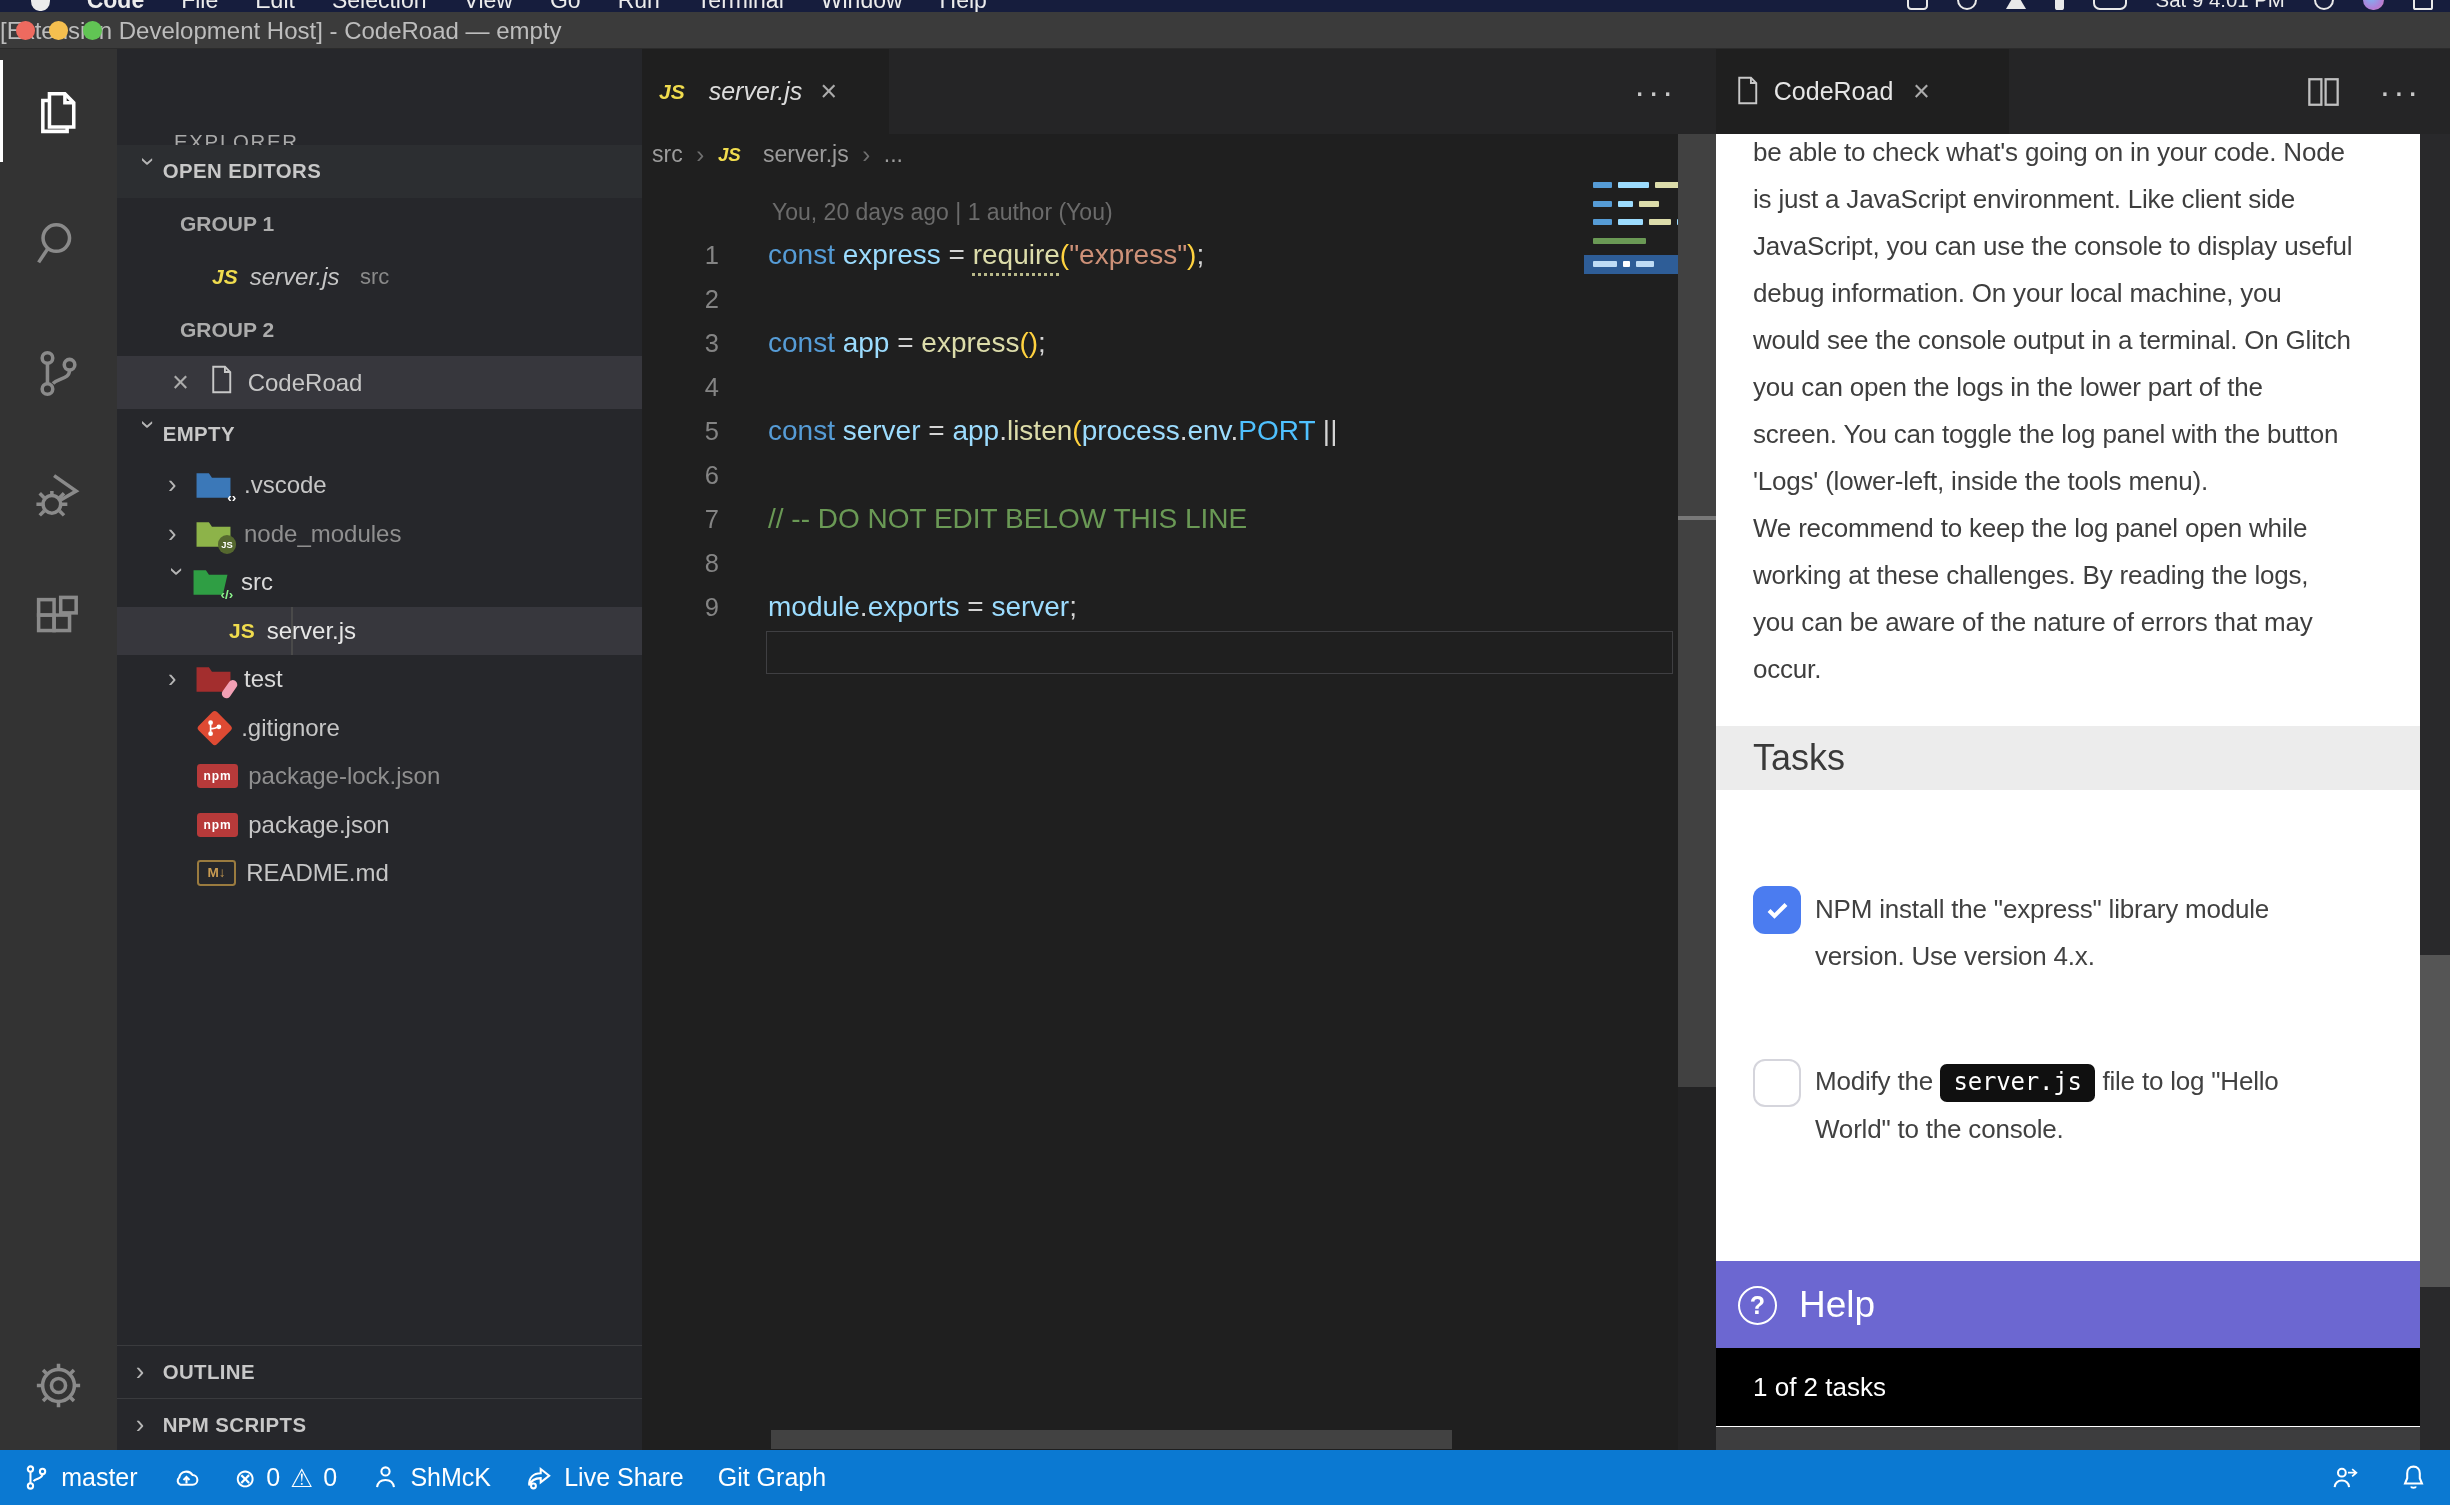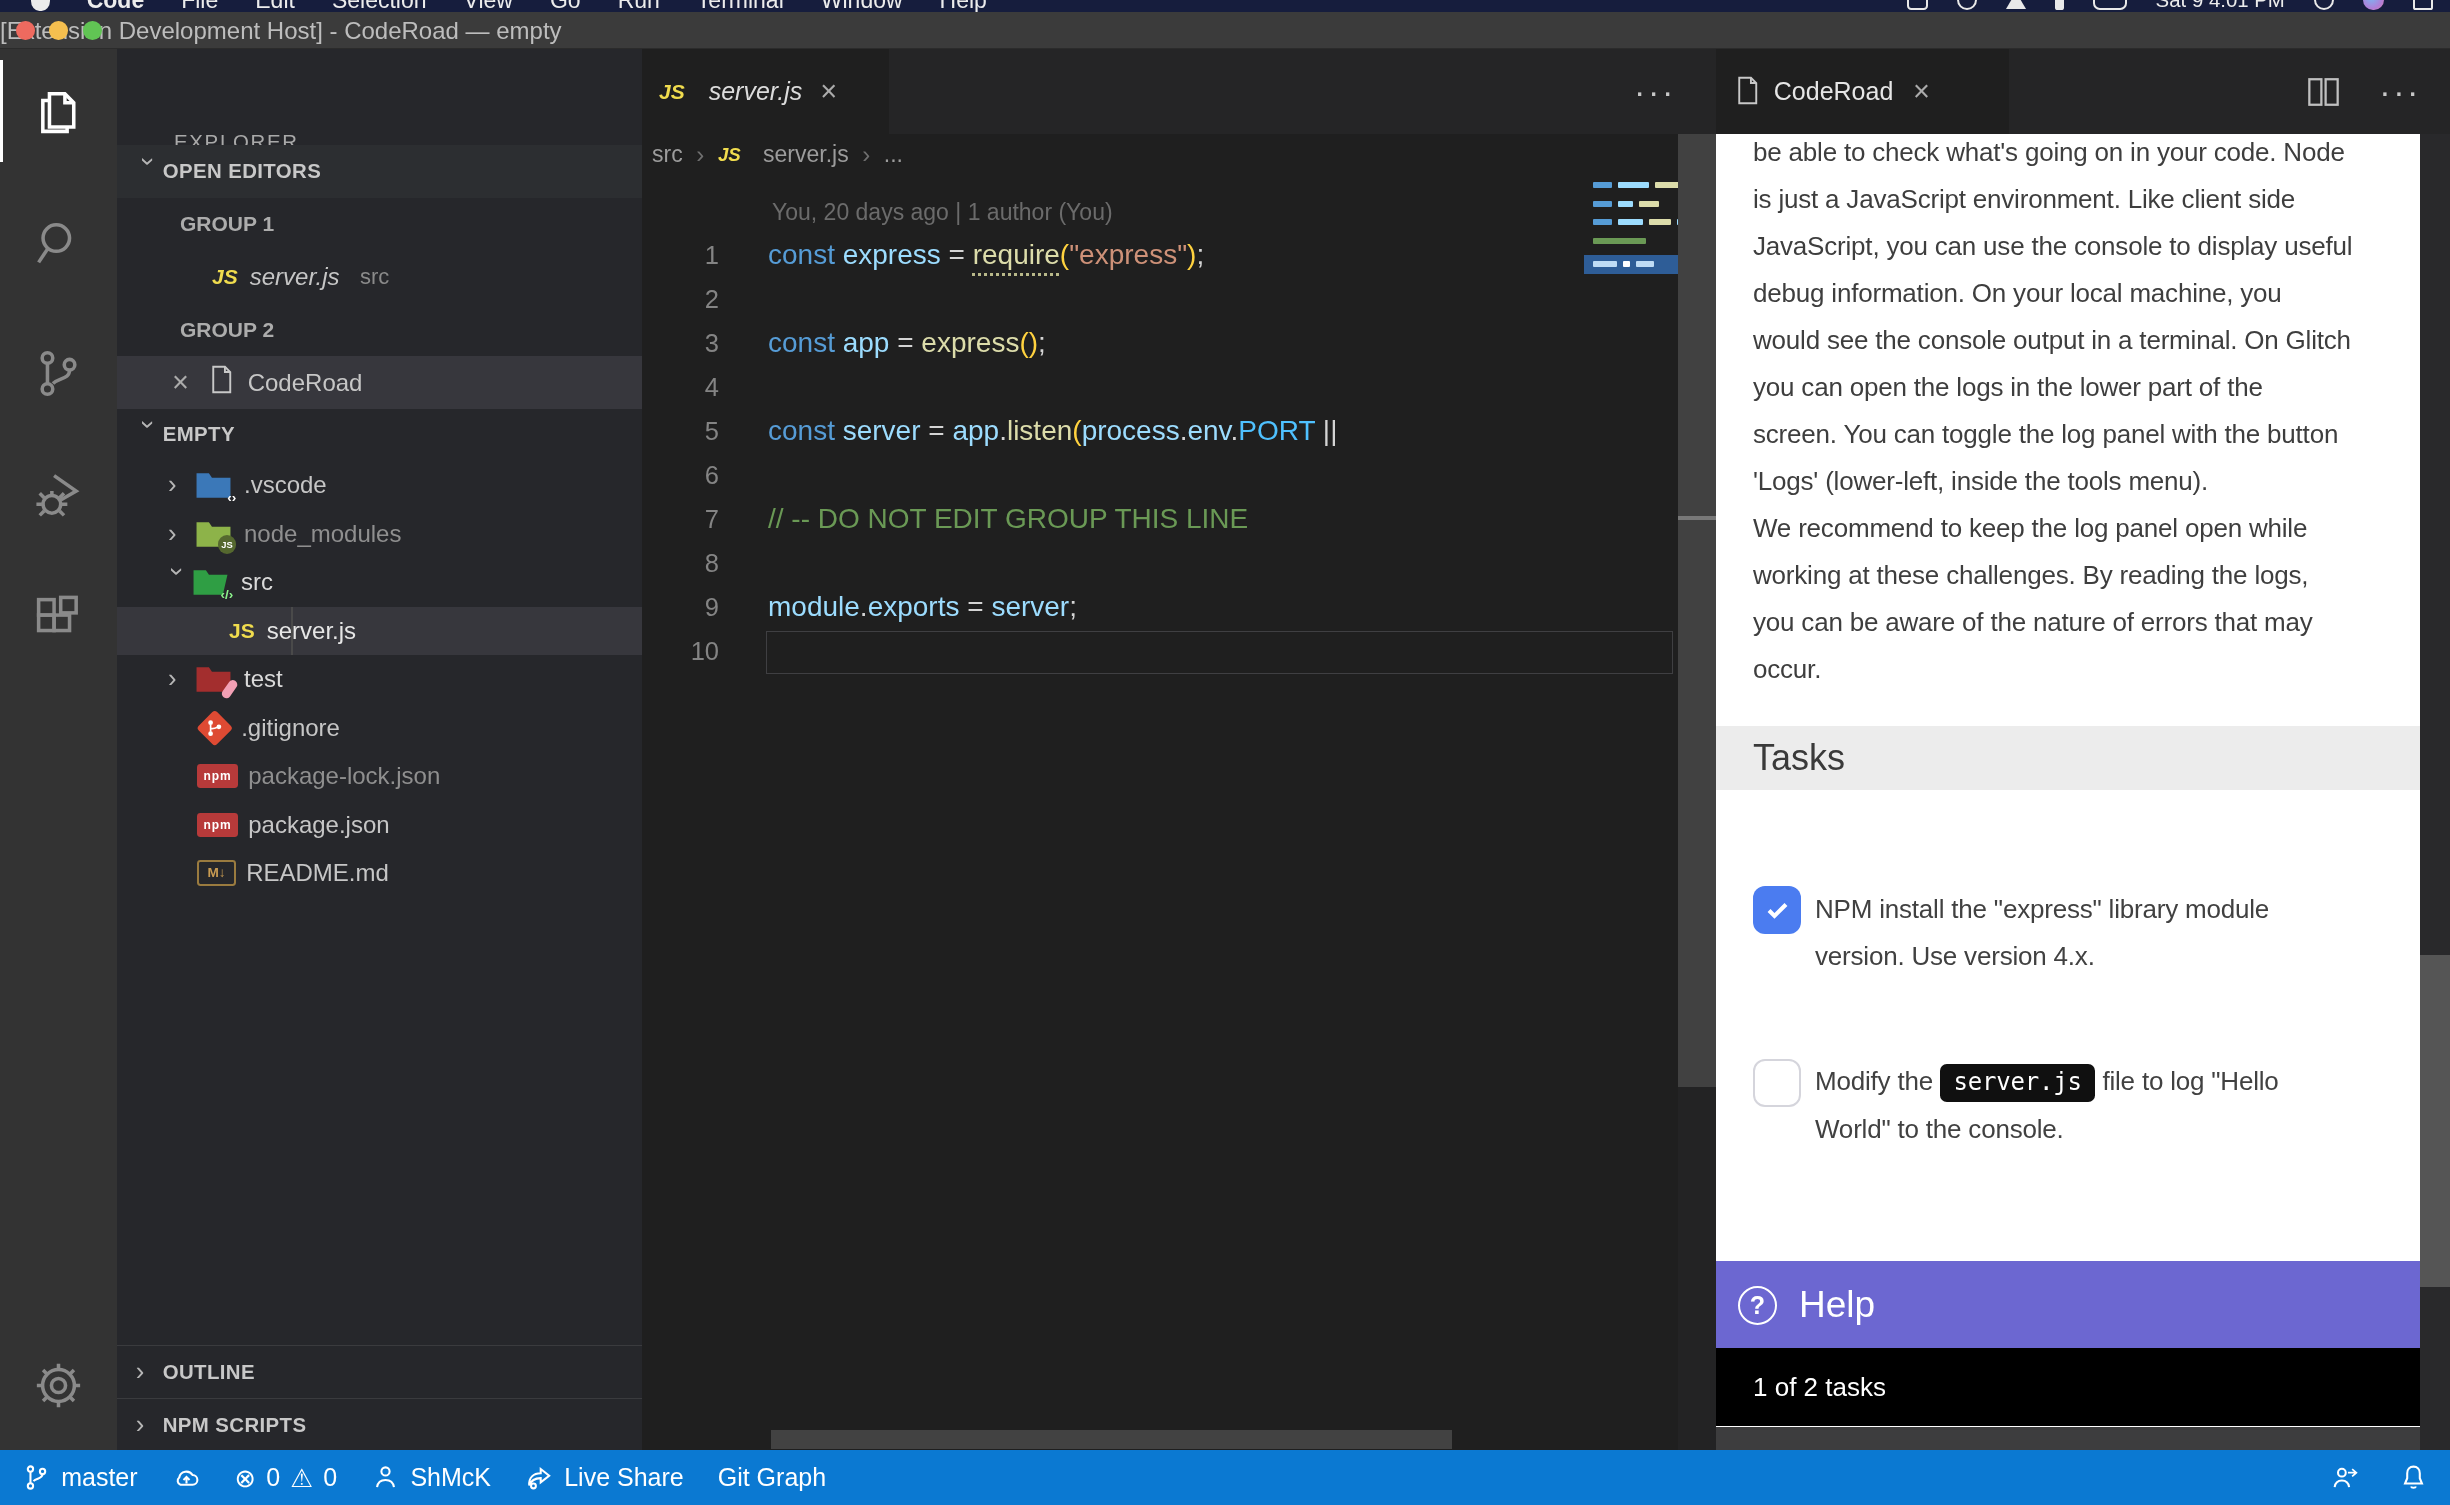--- a/index.html
+++ b/index.html
@@ -326,7 +326,7 @@
     <div class="code-line"><span class="ln">4</span><span class="code-text"></span></div>
     <div class="code-line"><span class="ln">5</span><span class="code-text"><span class="tk-kw">const </span><span class="tk-var">server </span><span class="tk-op">= </span><span class="tk-var">app</span><span class="tk-op">.</span><span class="tk-fn">listen</span><span class="tk-br">(</span><span class="tk-var">process</span><span class="tk-op">.</span><span class="tk-var">env</span><span class="tk-op">.</span><span class="tk-const">PORT </span><span class="tk-op">||</span></span></div>
     <div class="code-line"><span class="ln">6</span><span class="code-text"></span></div>
-    <div class="code-line"><span class="ln">7</span><span class="code-text"><span class="tk-cm">// -- DO NOT EDIT GROUP THIS LINE</span></span></div>
+    <div class="code-line"><span class="ln">7</span><span class="code-text"><span class="tk-cm">// -- DO NOT EDIT BELOW THIS LINE</span></span></div>
     <div class="code-line"><span class="ln">8</span><span class="code-text"></span></div>
     <div class="code-line"><span class="ln">9</span><span class="code-text"><span class="tk-var">module</span><span class="tk-op">.</span><span class="tk-var">exports </span><span class="tk-op">= </span><span class="tk-var">server</span><span class="tk-op">;</span></span></div>
     <div class="code-line"><span class="ln">10</span><span class="code-text"></span></div>

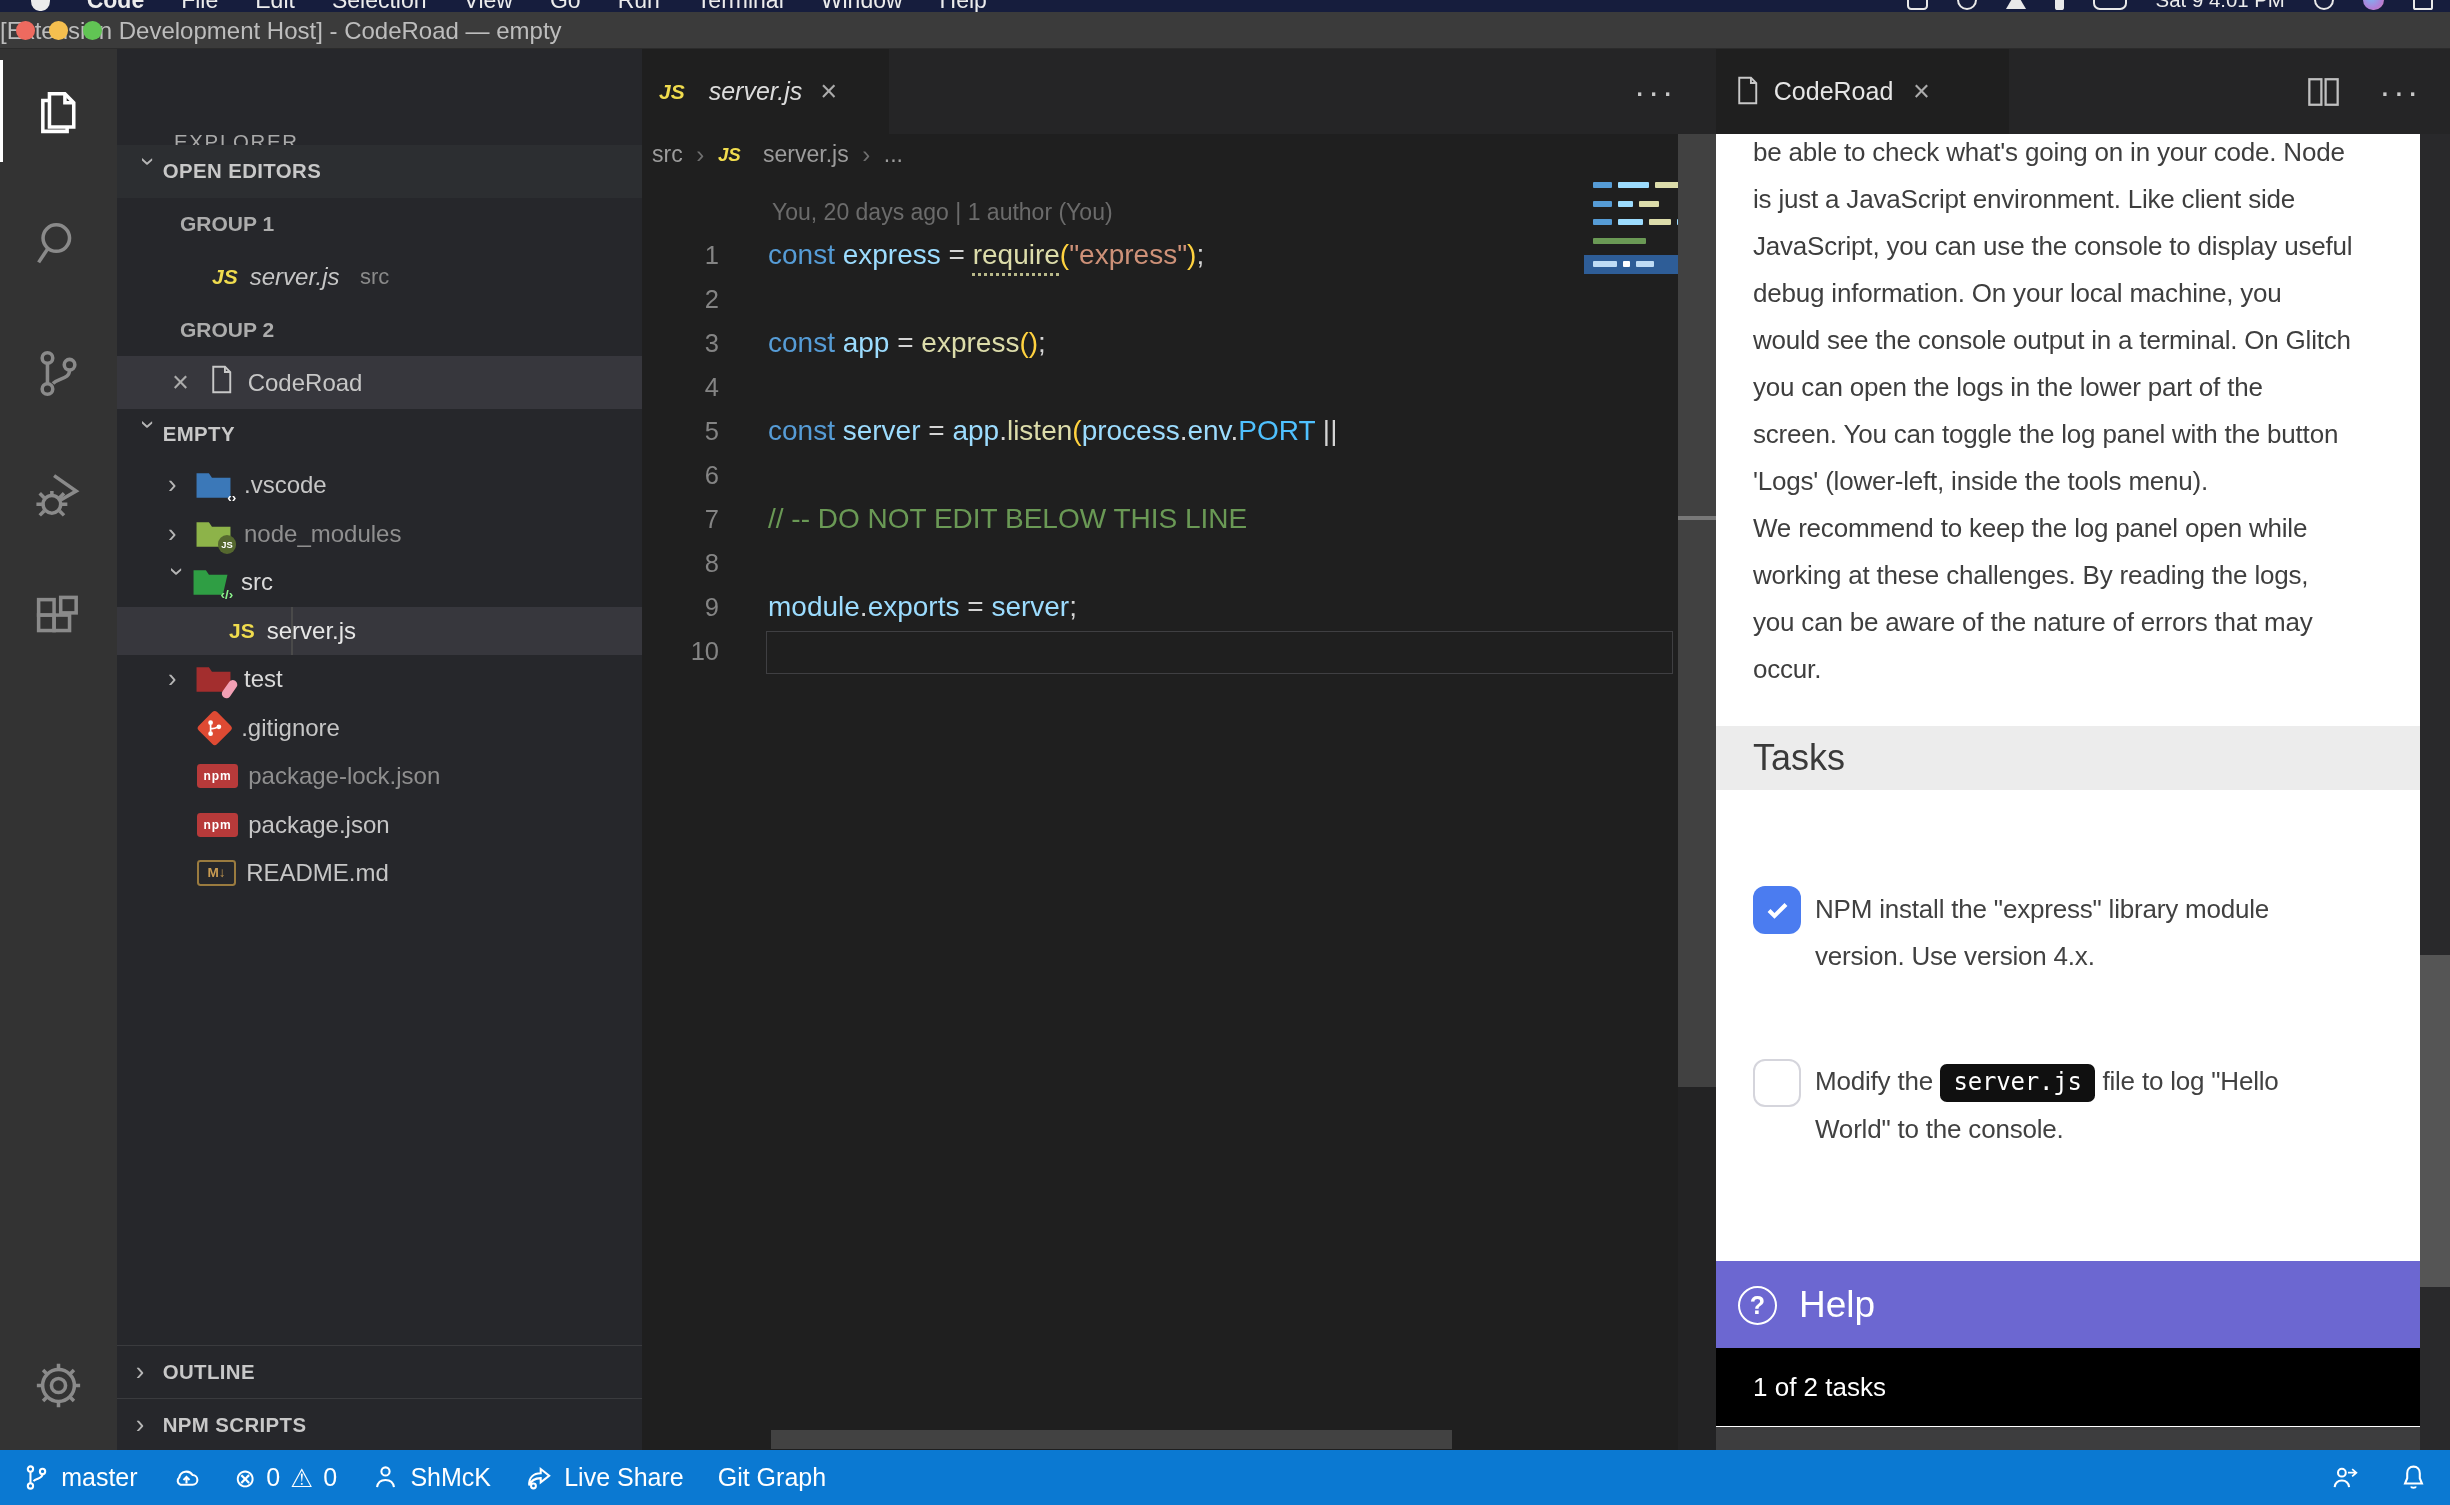--- a/index.html
+++ b/index.html
@@ -329,7 +329,6 @@
     <div class="code-line"><span class="ln">7</span><span class="code-text"><span class="tk-cm">// -- DO NOT EDIT BELOW THIS LINE</span></span></div>
     <div class="code-line"><span class="ln">8</span><span class="code-text"></span></div>
     <div class="code-line"><span class="ln">9</span><span class="code-text"><span class="tk-var">module</span><span class="tk-op">.</span><span class="tk-var">exports </span><span class="tk-op">= </span><span class="tk-var">server</span><span class="tk-op">;</span></span></div>
-    <div class="code-line"><span class="ln">10</span><span class="code-text"></span></div>
   </div>
 <div id="cur-line" class="abs"></div>
 

